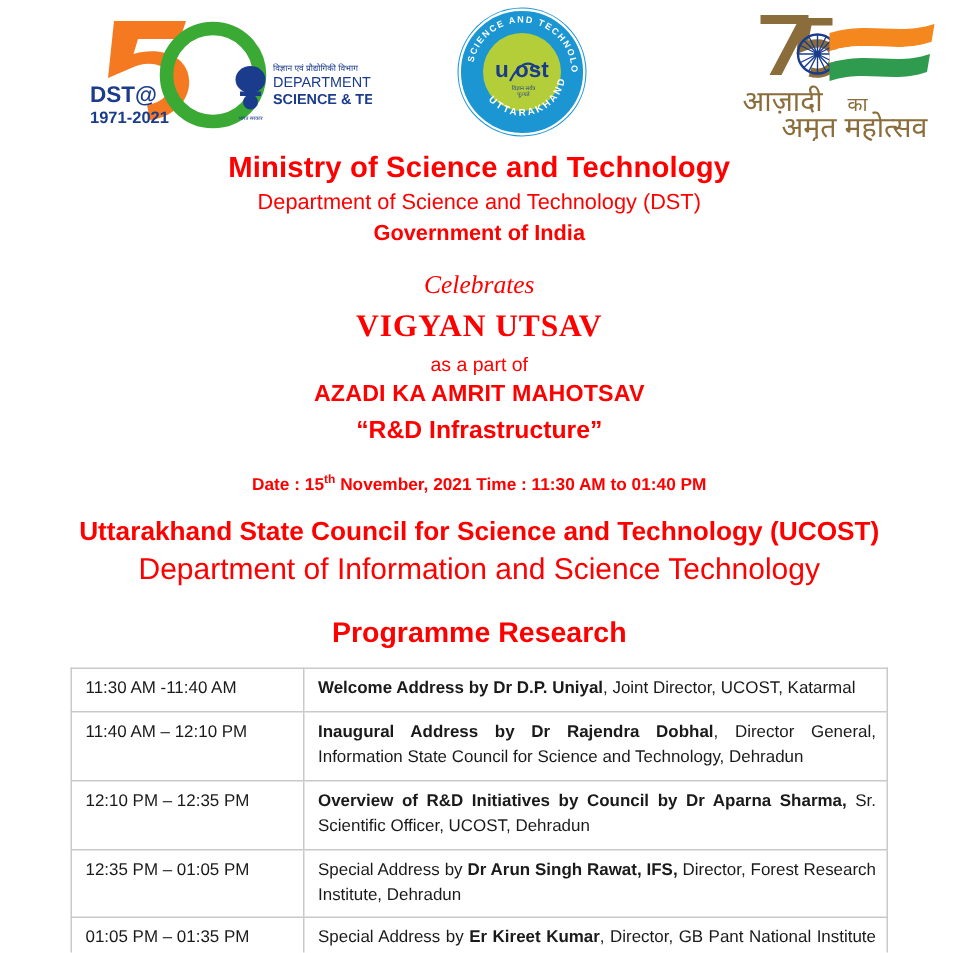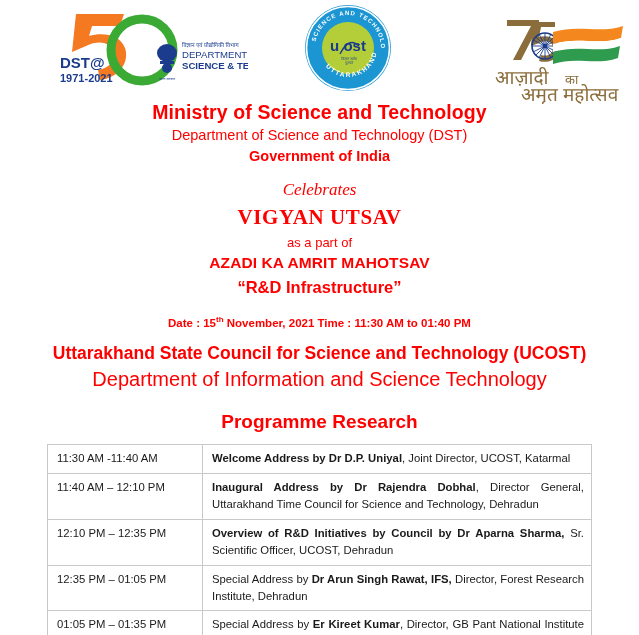--- a/index.html
+++ b/index.html
@@ -31,7 +31,7 @@
   
   .logo-dst { left: 58px; top: 8px; width: 190px; height: 84px; }
   .logo-ucost { left: 303px; top: 2px; width: 90px; height: 92px; }
-  .logo-amrit { left: 487px; top: 12px; width: 145px; height: 92px; }
+  .logo-amrit { left: 487px; top: 2px; width: 145px; height: 92px; }
 
   
   .headings {

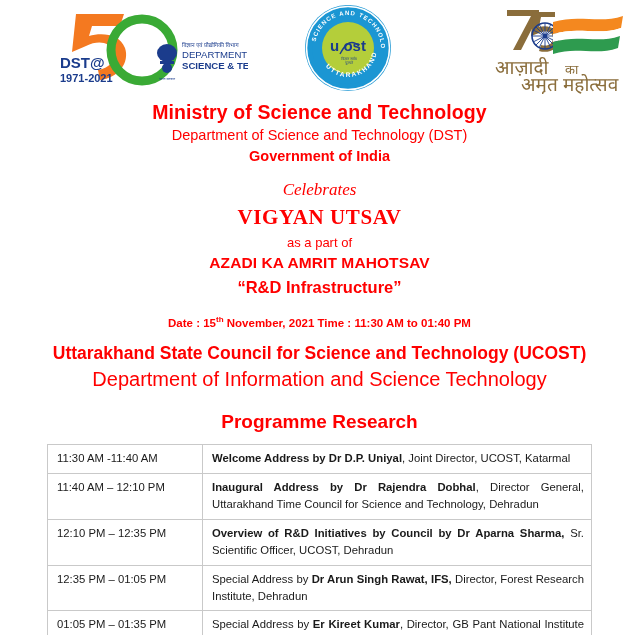--- a/index.html
+++ b/index.html
@@ -270,7 +270,7 @@
         </tr>
         <tr>
           <td class="time-cell">11:40 AM – 12:10 PM</td>
-          <td class="desc-cell"><b>Inaugural Address by Dr Rajendra Dobhal</b><span>, Director General, Uttarakhand Time Council for Science and Technology, Dehradun</span></td>
+          <td class="desc-cell"><b>Inaugural Address by Dr Rajendra Dobhal</b><span>, Director General, Information State Council for Science and Technology, Dehradun</span></td>
         </tr>
         <tr>
           <td class="time-cell">12:10 PM – 12:35 PM</td>

